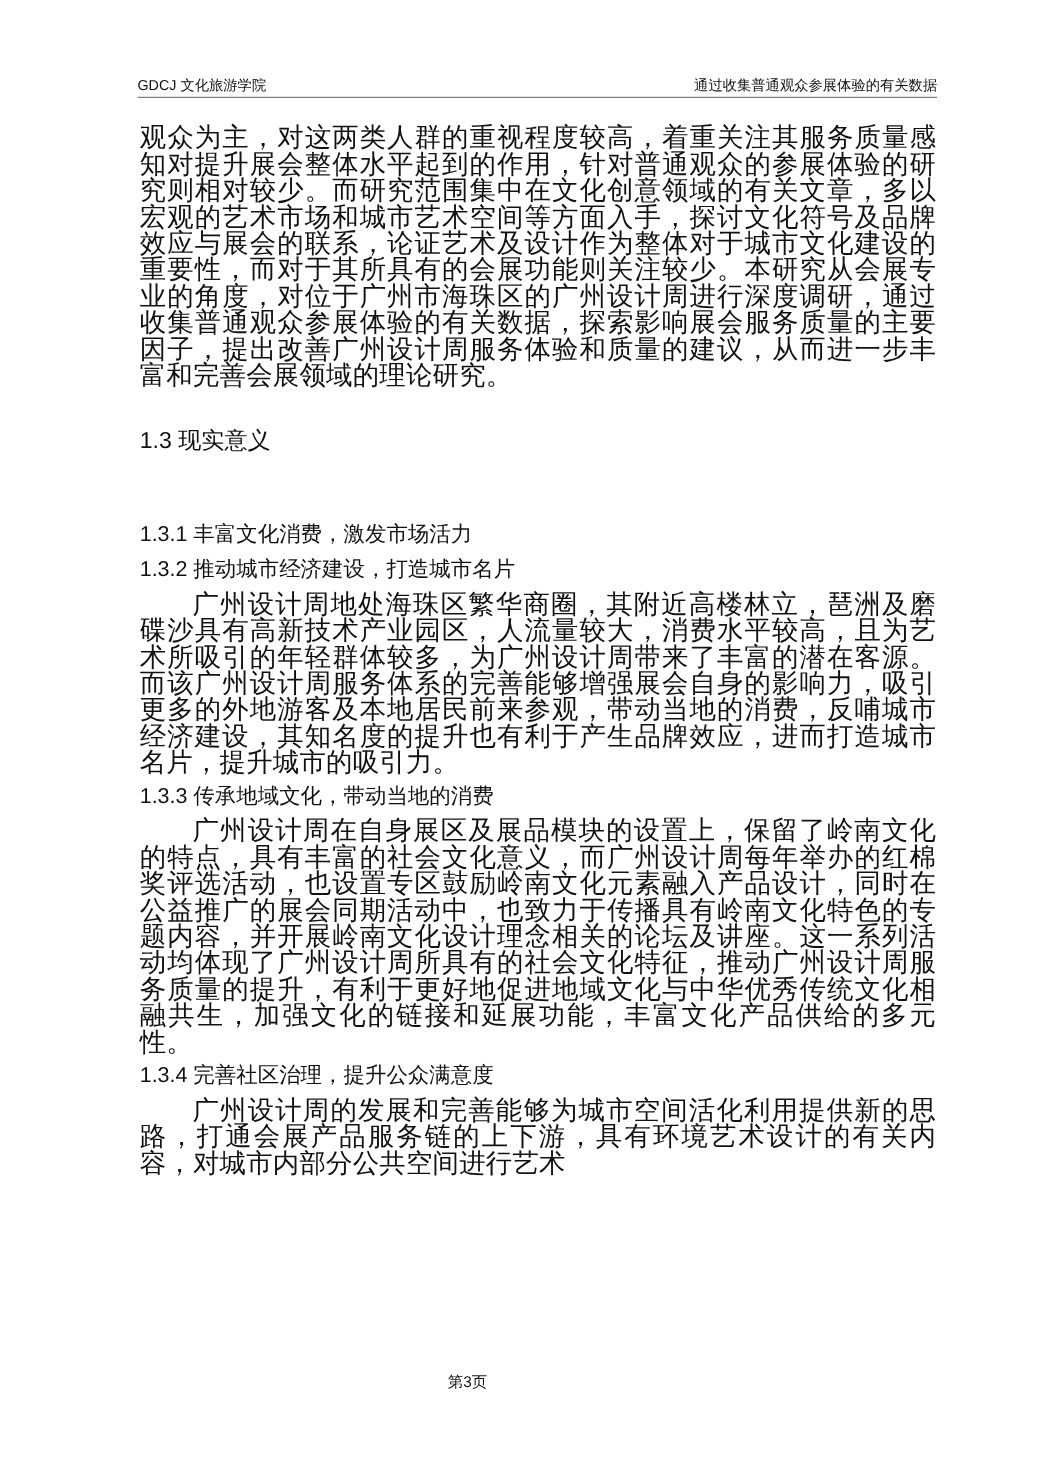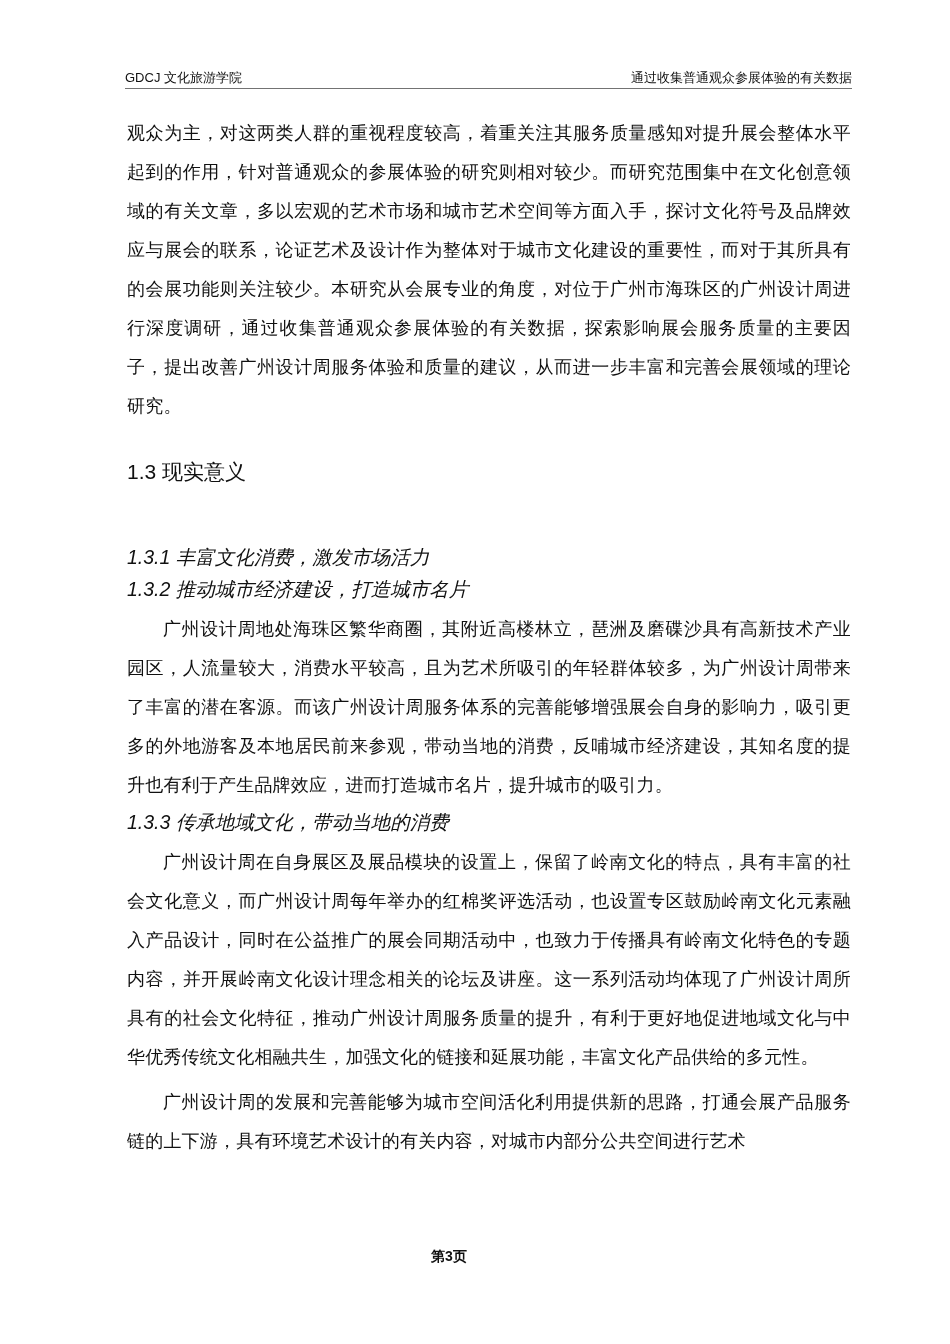--- a/index.html
+++ b/index.html
@@ -11,7 +11,7 @@
   .header .left { position: absolute; left: 0; top: 0; }
   .header .right { position: absolute; right: 0; top: 0; }
   .content { position: absolute; left: 127px; top: 113px; width: 724px; }
-  .para { font-size: 18px; line-height: 39px; text-align: justify; margin: 0; letter-spacing: 0.2px; }
+  .para { font-size: 24px; line-height: 24px; text-align: justify; margin: 0; letter-spacing: 0.2px; }
   .para.indent { text-indent: 2em; }
   .h2 { font-family: "Liberation Sans", "DejaVu Sans", sans-serif; font-size: 21px; margin: 0; font-weight: normal; }
   .h3 { font-family: "Liberation Sans", "DejaVu Sans", sans-serif; font-size: 19.5px; margin: 0; font-weight: normal; font-style: italic; }

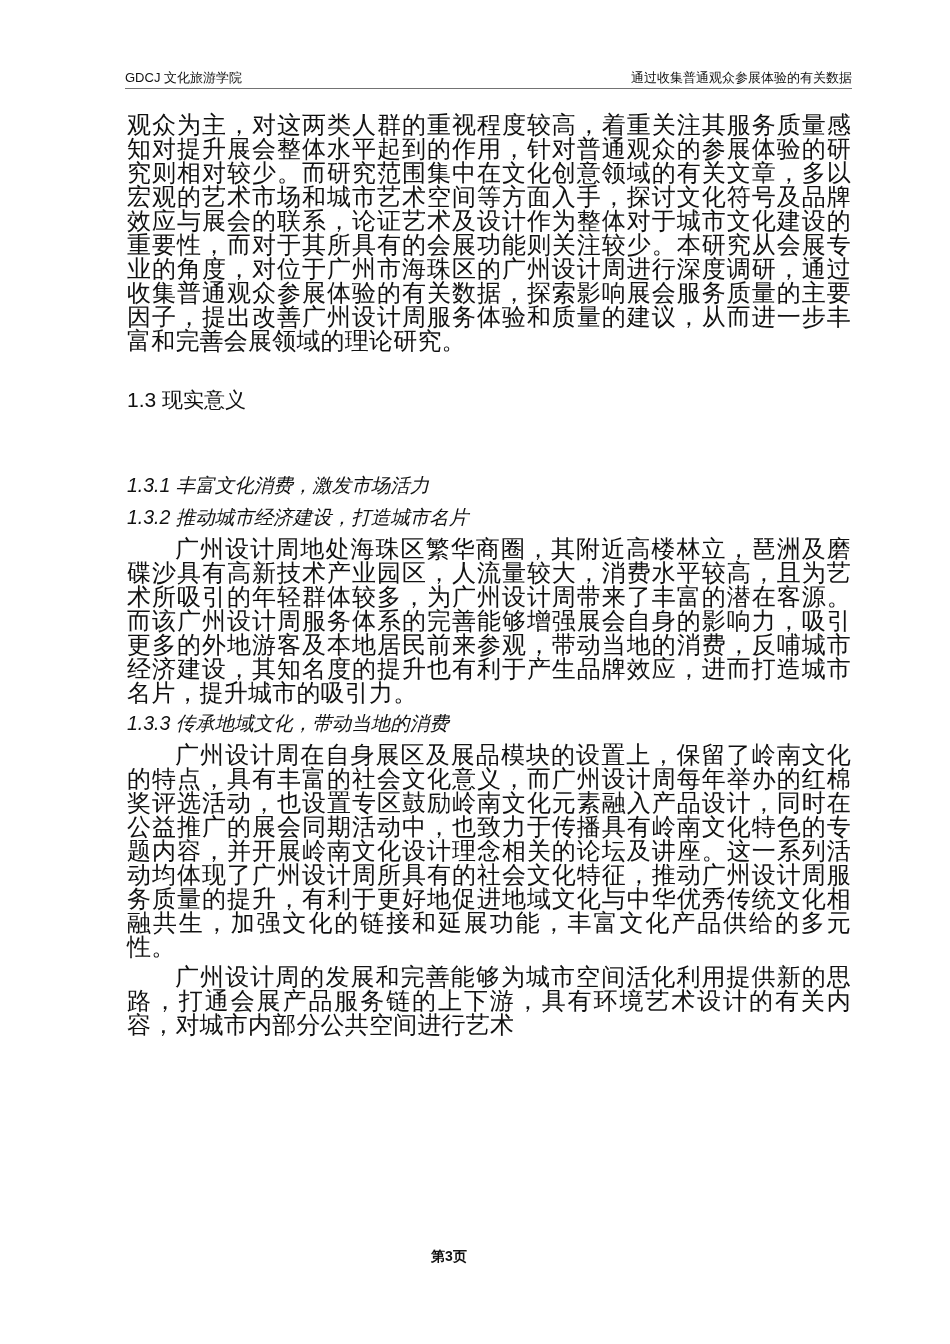--- a/index.html
+++ b/index.html
@@ -14,7 +14,7 @@
   .para { font-size: 24px; line-height: 24px; text-align: justify; margin: 0; letter-spacing: 0.2px; }
   .para.indent { text-indent: 2em; }
   .h2 { font-family: "Liberation Sans", "DejaVu Sans", sans-serif; font-size: 21px; margin: 0; font-weight: normal; }
-  .h3 { font-family: "Liberation Sans", "DejaVu Sans", sans-serif; font-size: 19.5px; margin: 0; font-weight: normal; font-style: italic; }
+  .h3 { font-family: "Liberation Sans", "DejaVu Sans", sans-serif; font-size: 19.5px; margin: 0; font-weight: normal; }
   .footer { position: absolute; left: 0; width: 850px; top: 1248px; text-align: center;
             font-family: "Liberation Sans", "DejaVu Sans", sans-serif; font-size: 14px; font-weight: bold; padding-left: 24px; }
 </style>

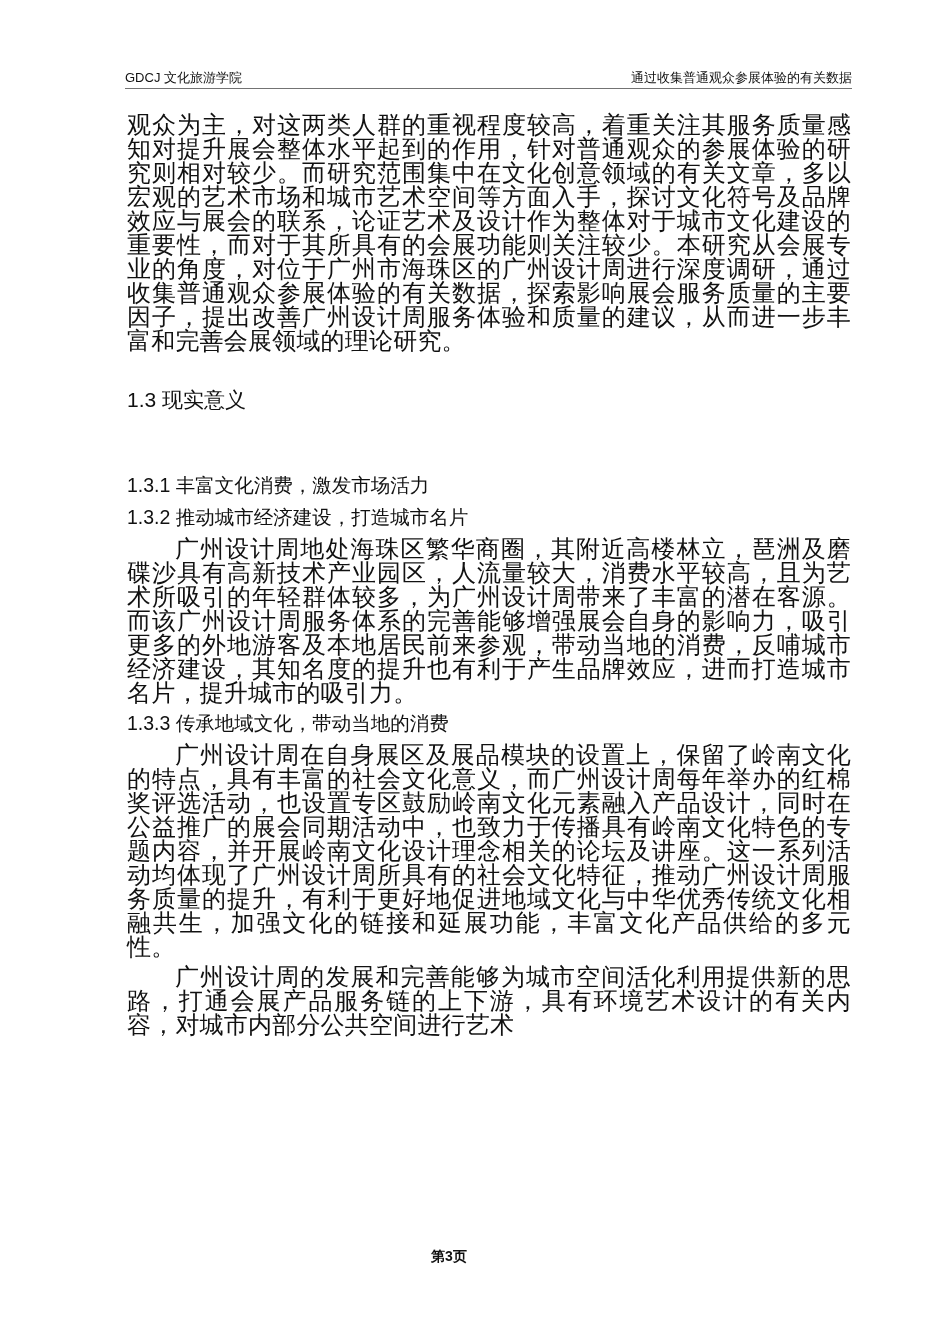--- a/index.html
+++ b/index.html
@@ -39,6 +39,7 @@
   <h3 class="h3" style="margin-top:5px;">1.3.3 传承地域文化，带动当地的消费</h3>
   <p class="para indent" style="margin-top:6px;">广州设计周在自身展区及展品模块的设置上，保留了岭南文化的特点，具有丰富的社会文化意义，而广州设计周每年举办的红棉奖评选活动，也设置专区鼓励岭南文化元素融入产品设计，同时在公益推广的展会同期活动中，也致力于传播具有岭南文化特色的专题内容，并开展岭南文化设计理念相关的论坛及讲座。这一系列活动均体现了广州设计周所具有的社会文化特征，推动广州设计周服务质量的提升，有利于更好地促进地域文化与中华优秀传统文化相融共生，加强文化的链接和延展功能，丰富文化产品供给的多元性。</p>
 
+  <h3 class="h3" style="margin-top:5px;">1.3.4 完善社区治理，提升公众满意度</h3>
   <p class="para indent" style="margin-top:6px;">广州设计周的发展和完善能够为城市空间活化利用提供新的思路，打通会展产品服务链的上下游，具有环境艺术设计的有关内容，对城市内部分公共空间进行艺术</p>
 </div>
 

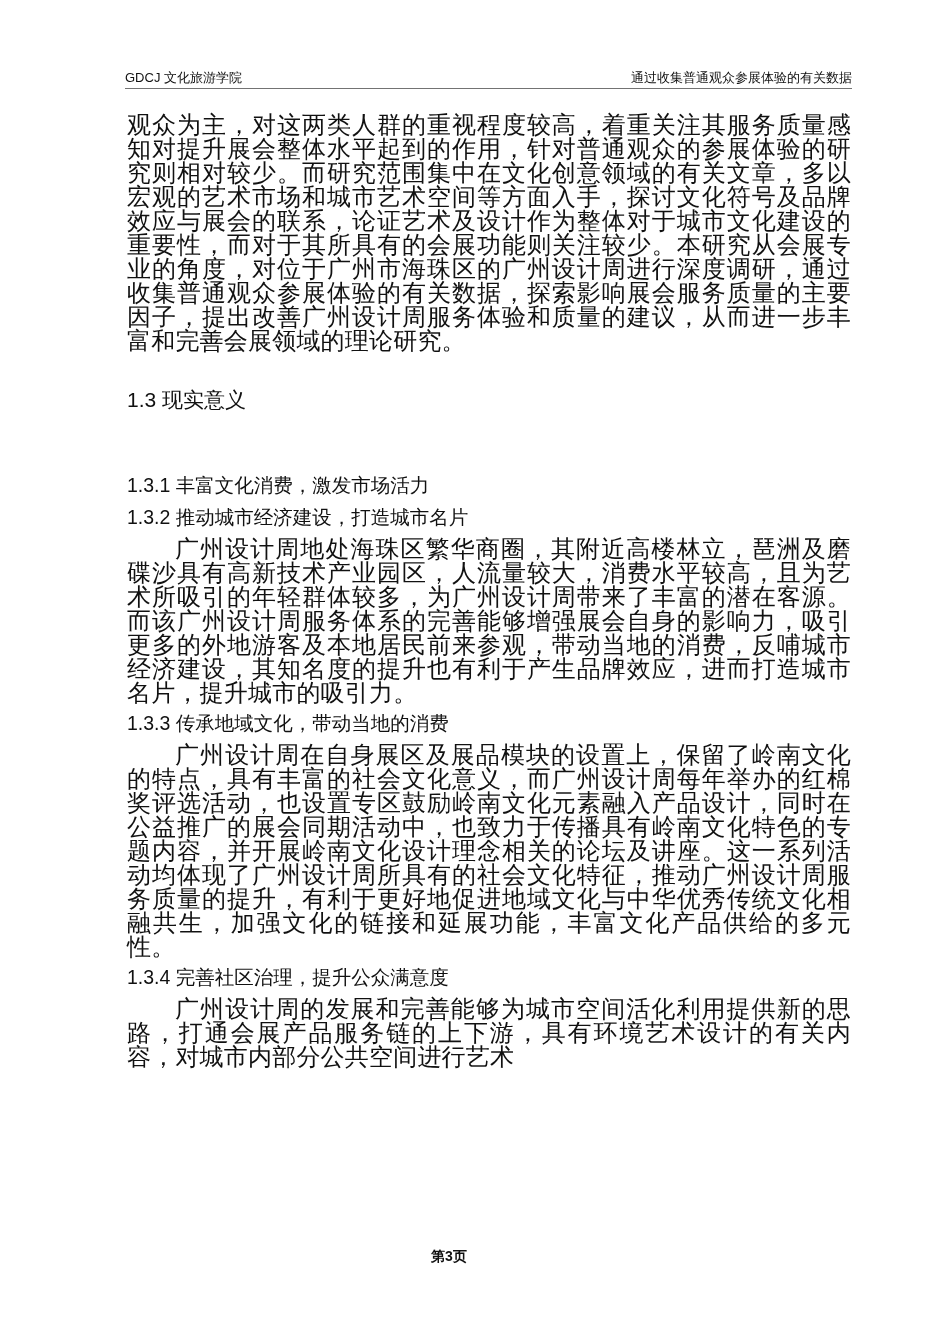--- a/index.html
+++ b/index.html
@@ -16,7 +16,7 @@
   .h2 { font-family: "Liberation Sans", "DejaVu Sans", sans-serif; font-size: 21px; margin: 0; font-weight: normal; }
   .h3 { font-family: "Liberation Sans", "DejaVu Sans", sans-serif; font-size: 19.5px; margin: 0; font-weight: normal; }
   .footer { position: absolute; left: 0; width: 850px; top: 1248px; text-align: center;
-            font-family: "Liberation Sans", "DejaVu Sans", sans-serif; font-size: 14px; font-weight: bold; padding-left: 24px; }
+            font-family: "Liberation Sans", "DejaVu Sans", sans-serif; font-size: 14px; font-weight: normal; }
 </style>
 </head>
 <body>

